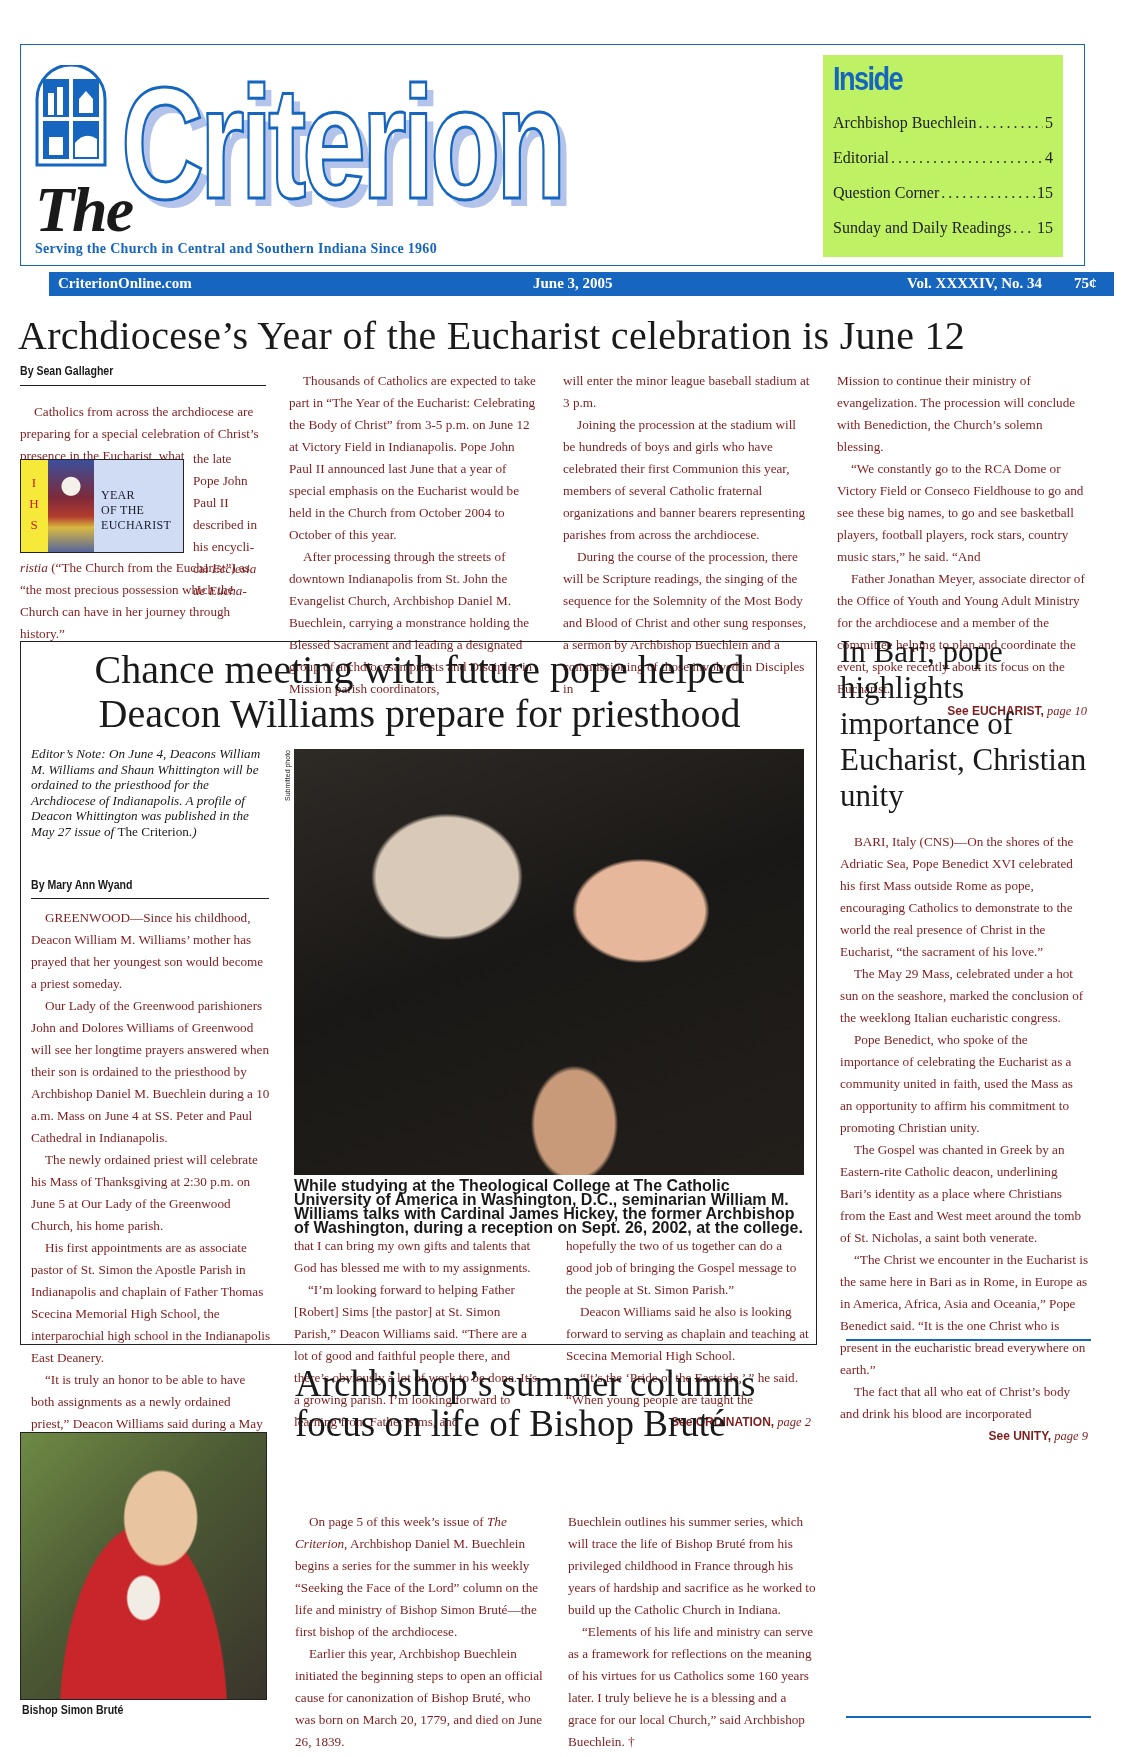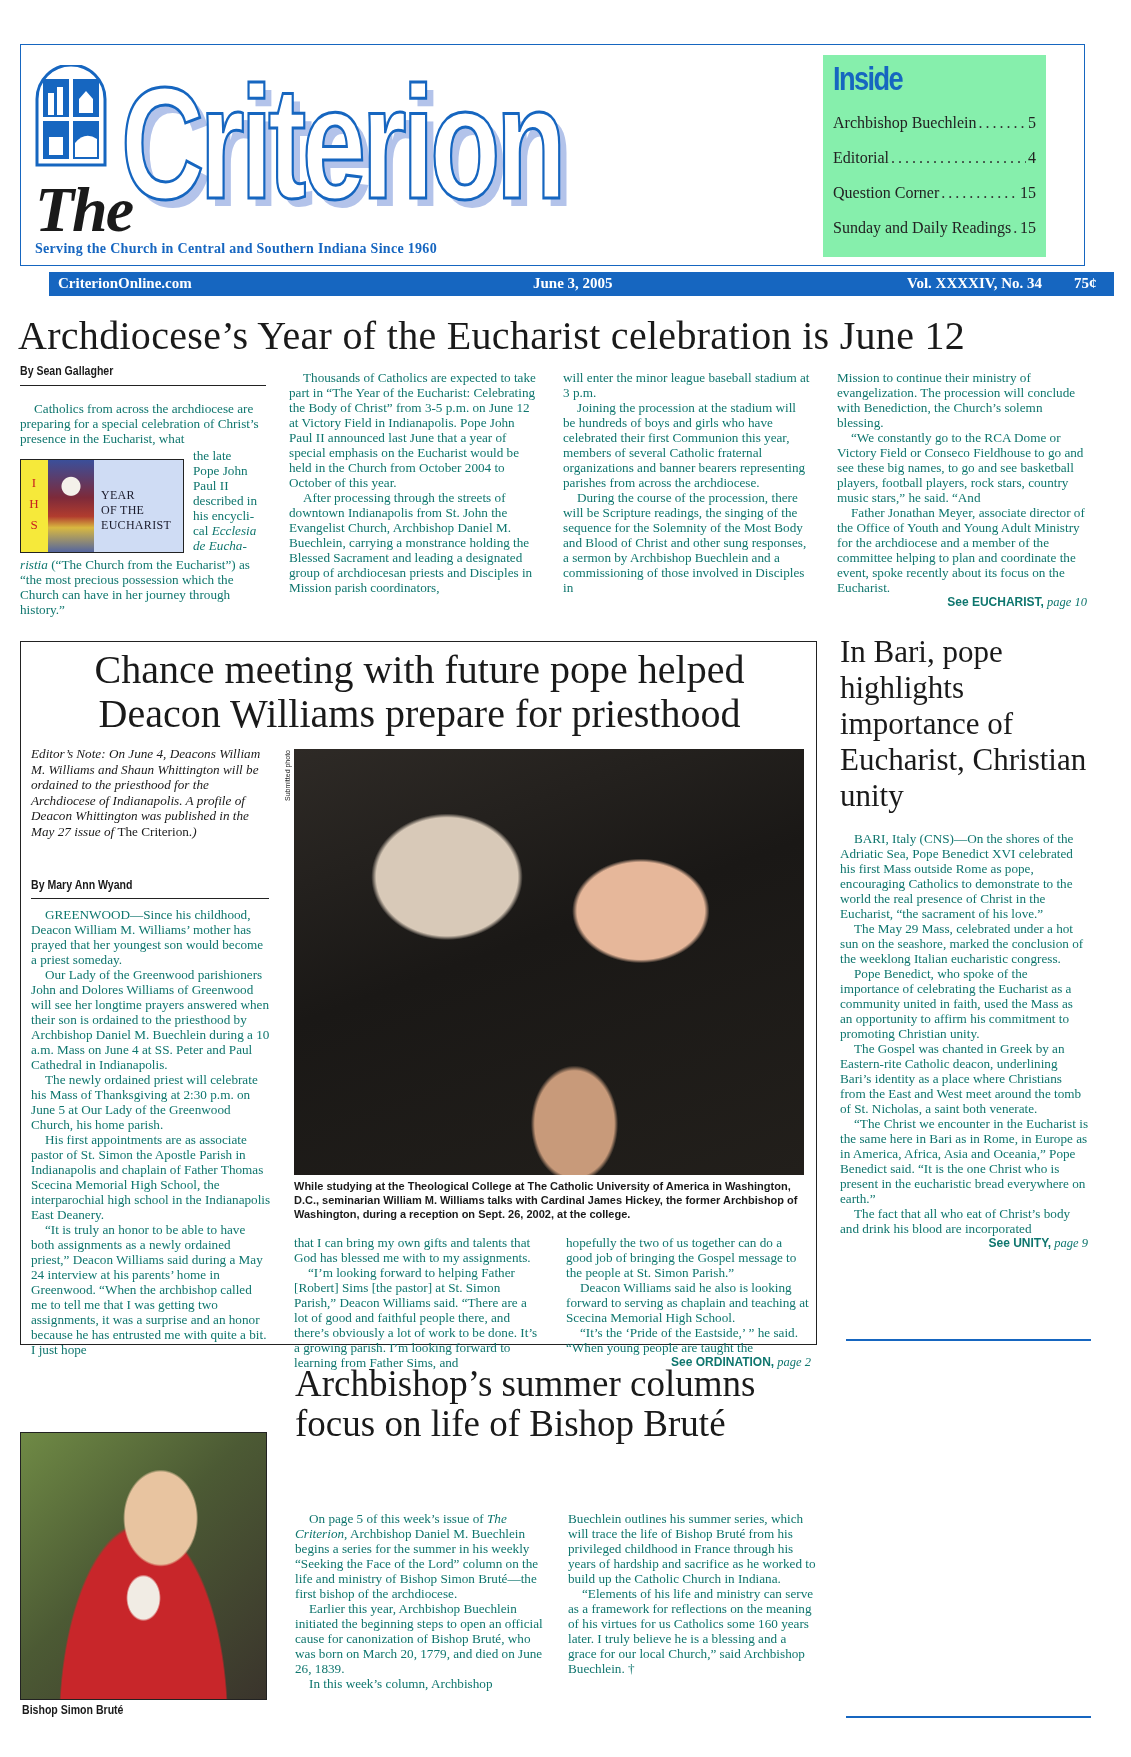--- a/index.html
+++ b/index.html
@@ -14,7 +14,7 @@
   .criterion-word { left: 100px; top: 18px; font-family: "Liberation Sans", sans-serif; font-weight: bold; font-size: 160px; line-height: 1; letter-spacing: -6px; color: #ffffff; -webkit-text-stroke: 3px #1666c0; text-shadow: 10px 8px 0 #b3c3ea; transform: scaleX(0.72); transform-origin: left top; }
   .tagline { left: 14px; top: 196px; font-family: "Liberation Serif", serif; font-weight: bold; font-size: 14px; color: #1666c0; letter-spacing: 0.3px; }
 
-  .inside-box { left: 802px; top: 10px; width: 223px; height: 202px; background: #86efac; padding: 6px 10px; }
+  .inside-box { left: 802px; top: 10px; width: 240px; height: 202px; background: #bef264; padding: 6px 10px; }
   .inside-title { font-family: "Liberation Sans", sans-serif; font-weight: bold; font-size: 34px; color: #1666c0; letter-spacing: -2px; transform: scaleX(0.8); transform-origin: left; line-height: 1.05; }
   .inside-item { display: flex; font-size: 16px; color: #222; margin-top: 17px; white-space: nowrap; }
   .inside-item .lbl { flex: 0 0 auto; }

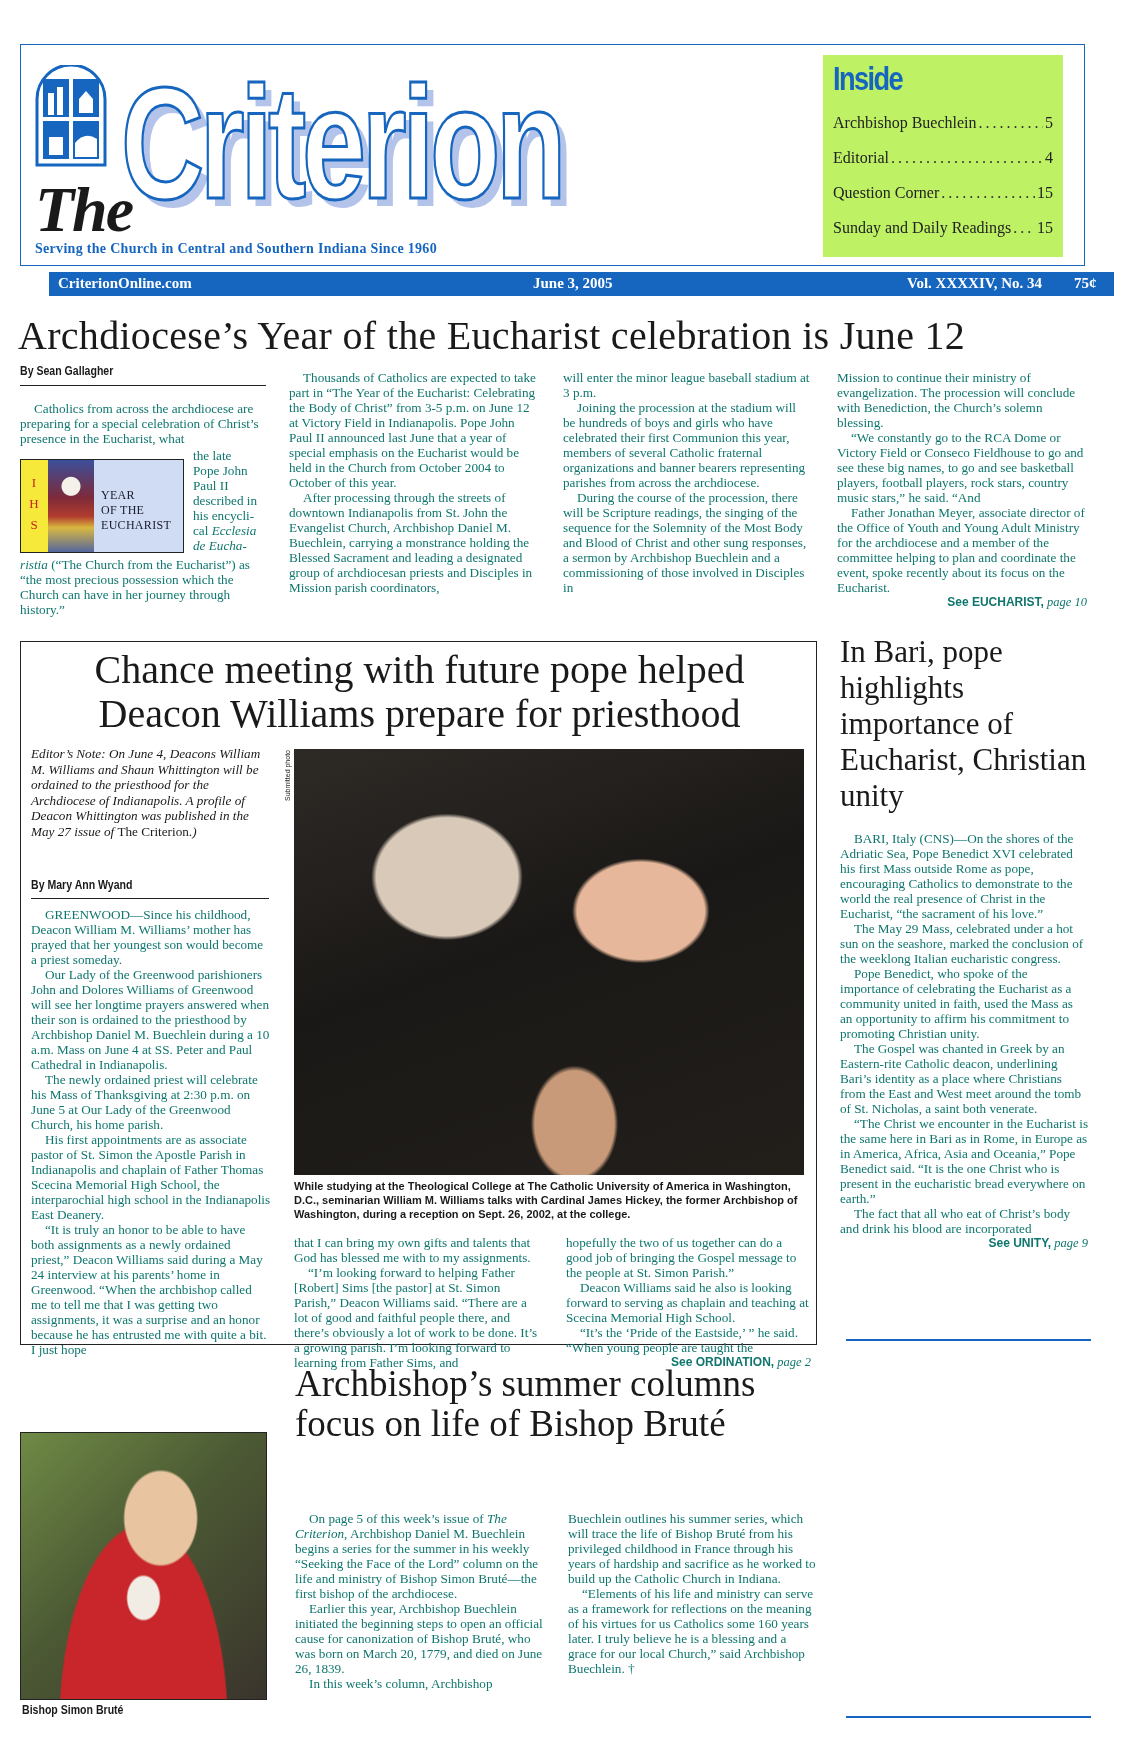--- a/index.html
+++ b/index.html
@@ -29,7 +29,7 @@
   .lead-headline { left: 18px; top: 312px; font-size: 40px; letter-spacing: 0.3px; color: #1a1a1a; white-space: nowrap; }
   .byline { font-family: "Liberation Sans", sans-serif; font-weight: bold; font-size: 12px; transform: scaleX(0.88); transform-origin: left; }
   .rule { border-top: 1px solid #222; }
-  .col-text { font-size: 13.2px; line-height: 15px; color: #0f766e; text-align: left; }
+  .col-text { font-size: 13.2px; line-height: 22px; color: #7f1d1d; text-align: left; }
   .col-text p { text-indent: 14px; }
   .col-text p.noindent { text-indent: 0; }
   .seeref { text-align: right; font-size: 12.5px; }

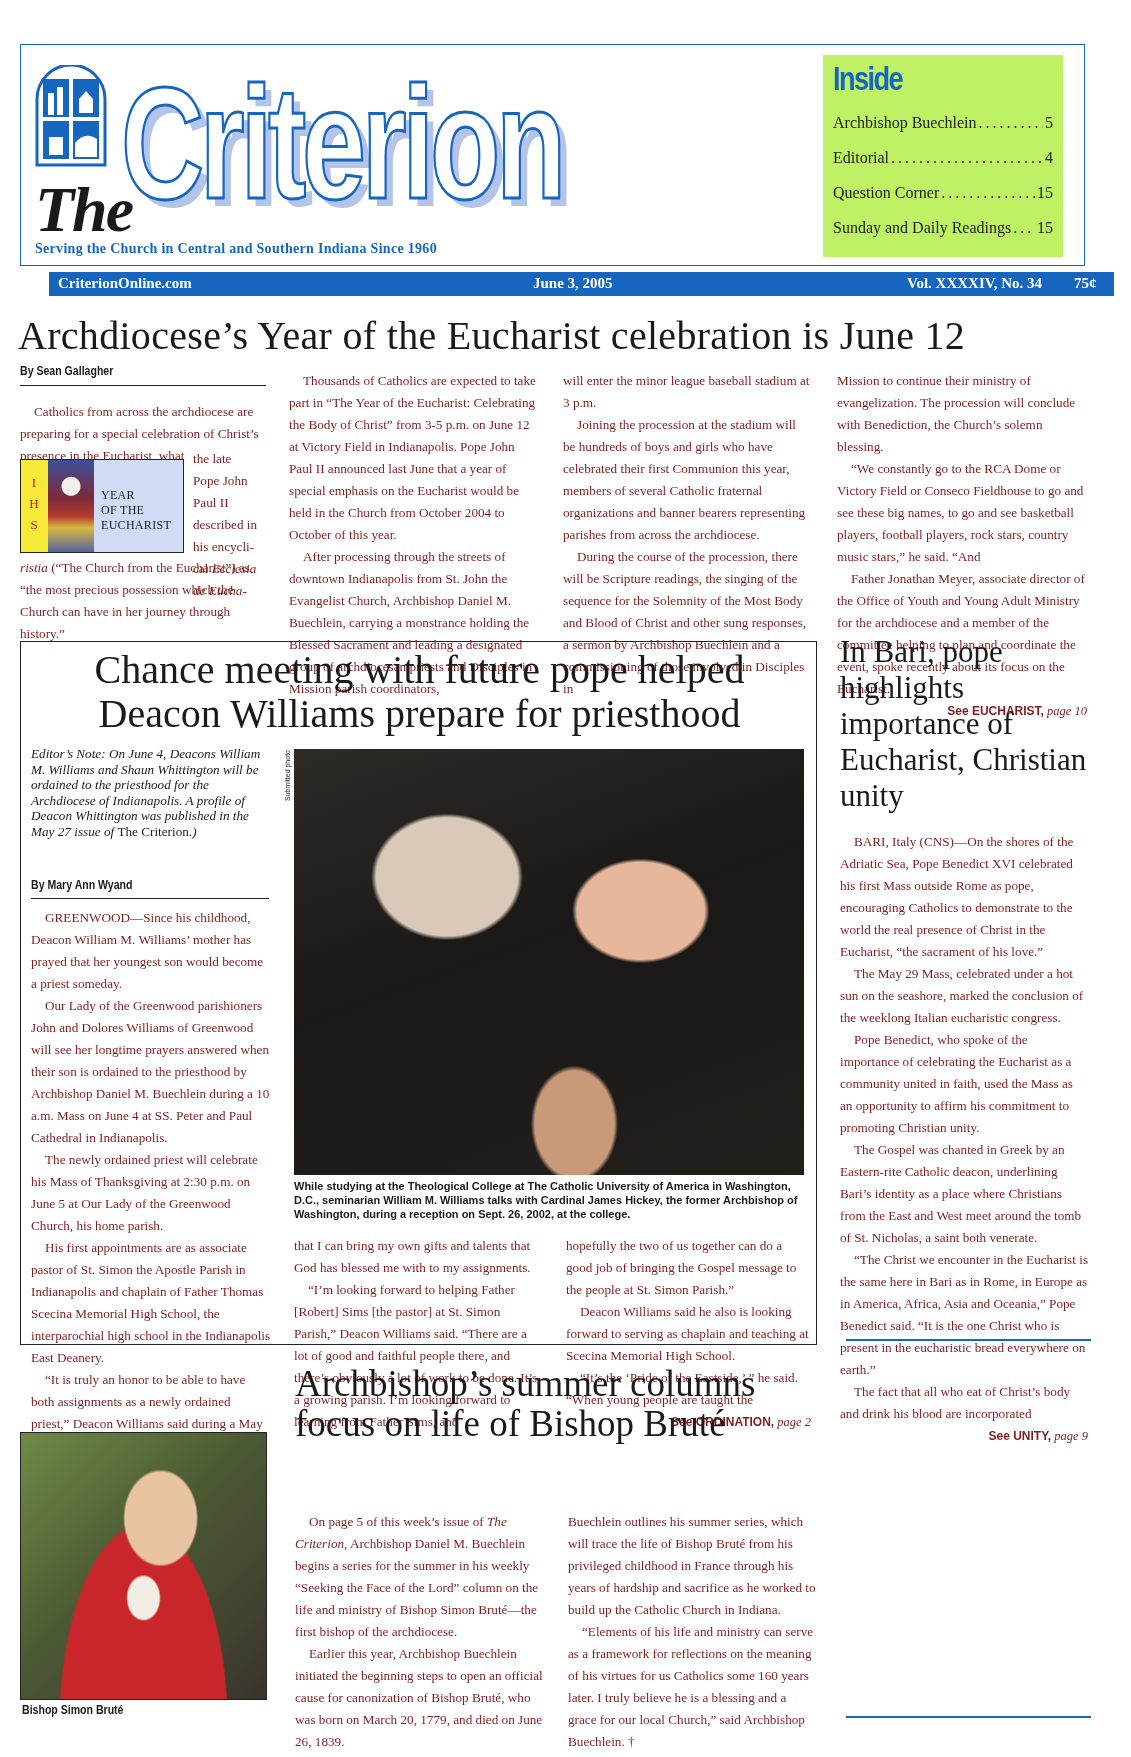--- a/index.html
+++ b/index.html
@@ -46,7 +46,7 @@
   .box-headline { left: 0; top: 6px; width: 797px; text-align: center; font-size: 40px; line-height: 44px; color: #1a1a1a; }
   .photo { left: 273px; top: 107px; width: 510px; height: 426px; background: radial-gradient(ellipse at 30% 30%, #d8c9b8 0 14%, transparent 15%), radial-gradient(ellipse at 68% 38%, #e6b79a 0 13%, transparent 14%), radial-gradient(ellipse at 55% 88%, #c89a7a 0 10%, transparent 11%), linear-gradient(160deg,#2e2a26 0%,#1a1816 45%,#221f1b 100%); }
   .photo-credit { left: 263px; top: 108px; font-family: "Liberation Sans", sans-serif; font-size: 7px; transform: rotate(-90deg) translateX(-100%); transform-origin: left top; white-space: nowrap; color: #222; }
-  .caption { font-family: "Liberation Sans", sans-serif; font-weight: bold; font-size: 11px; line-height: 14px; color: #1a1a1a; }
+  .caption { font-family: "Liberation Sans", sans-serif; font-weight: bold; font-size: 16px; line-height: 14px; color: #1a1a1a; }
   .editors-note { font-style: italic; font-size: 13.2px; line-height: 15.6px; }
   .editors-note .up { font-style: normal; }
 

